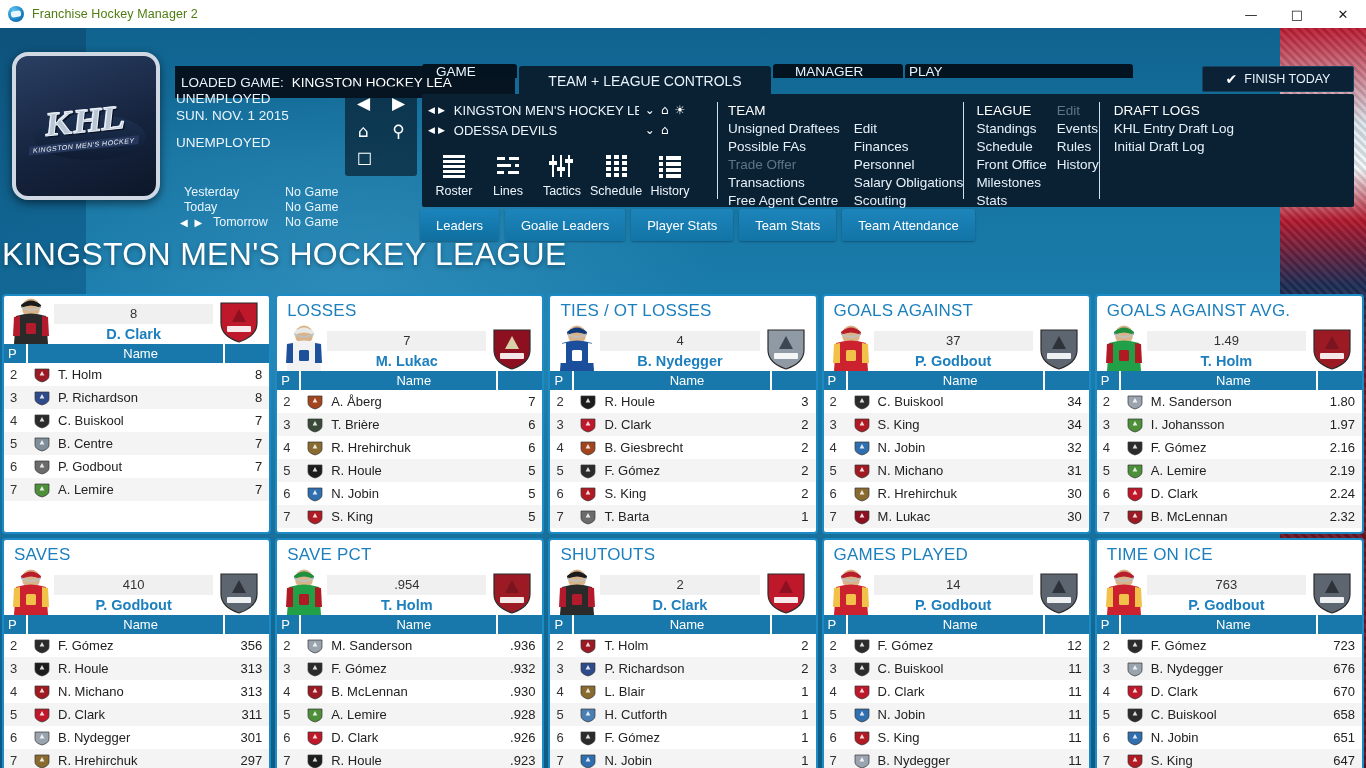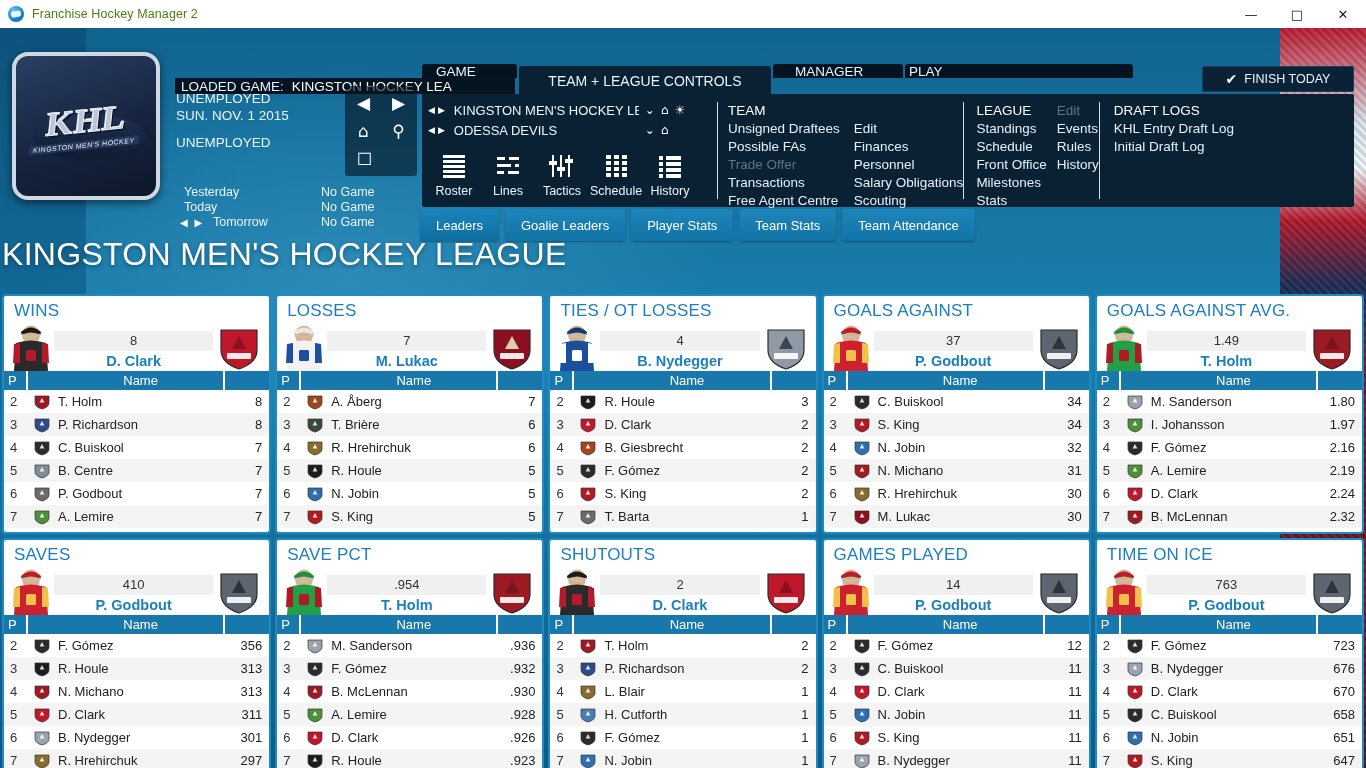--- a/index.html
+++ b/index.html
@@ -86,7 +86,7 @@
 
   
   #loadedgame{
-    position:absolute; left:175px; top:50px; width:340px; height:16px;
+    position:absolute; left:175px; top:38px; width:340px; height:32px;
     background:#061422; display:flex; align-items:center; padding:0 6px; gap:8px;
   }
   #loadedgame .lbl{ font-size:13.5px; color:#e8f2fa; }

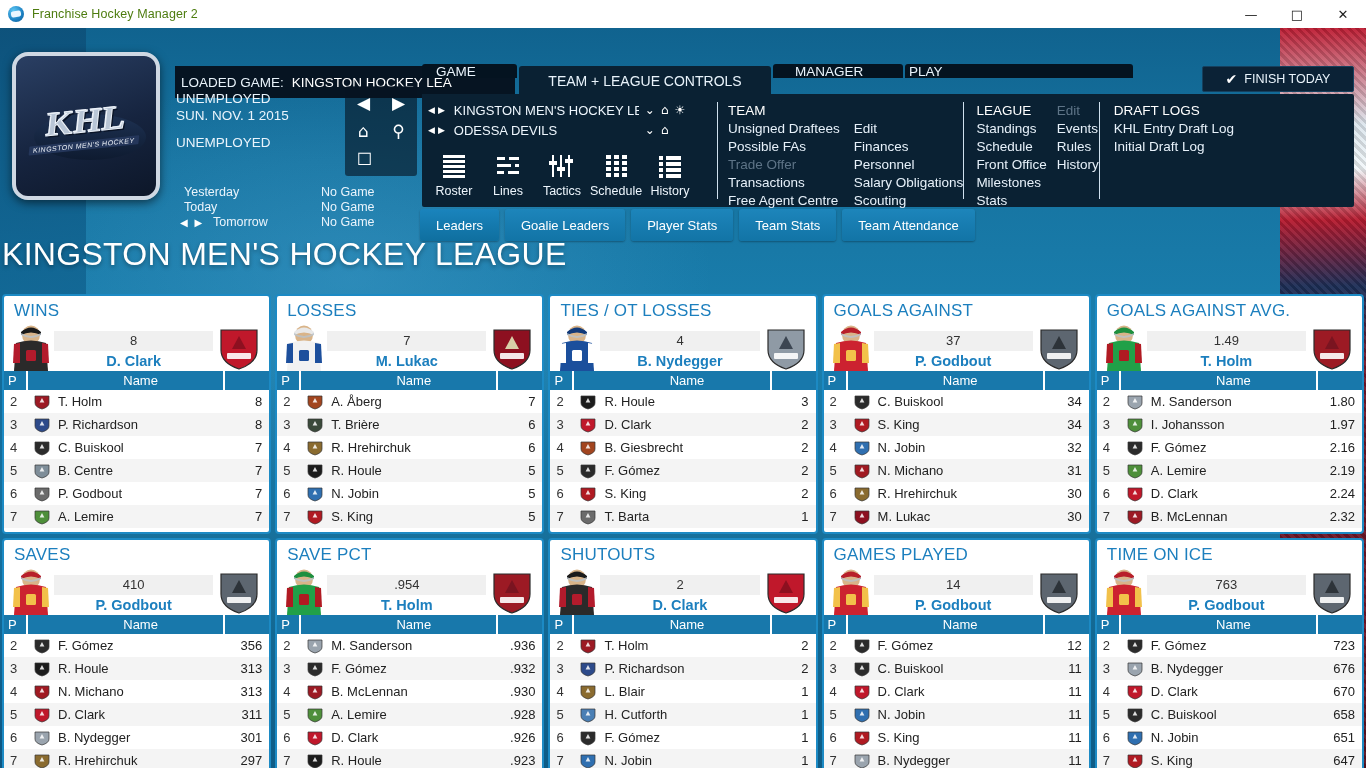--- a/index.html
+++ b/index.html
@@ -98,7 +98,7 @@
 
   
   #sched{ position:absolute; left:180px; top:157px; font-size:12.5px; color:#eaf4fc; }
-  #sched .row{ display:flex; line-height:15px;gap:36px; }
+  #sched .row{ display:flex; line-height:15px; }
   #sched .d{ width:105px; }
   #sched .arrows{ color:#fff; font-size:10px; margin-right:4px; letter-spacing:2px; }
 

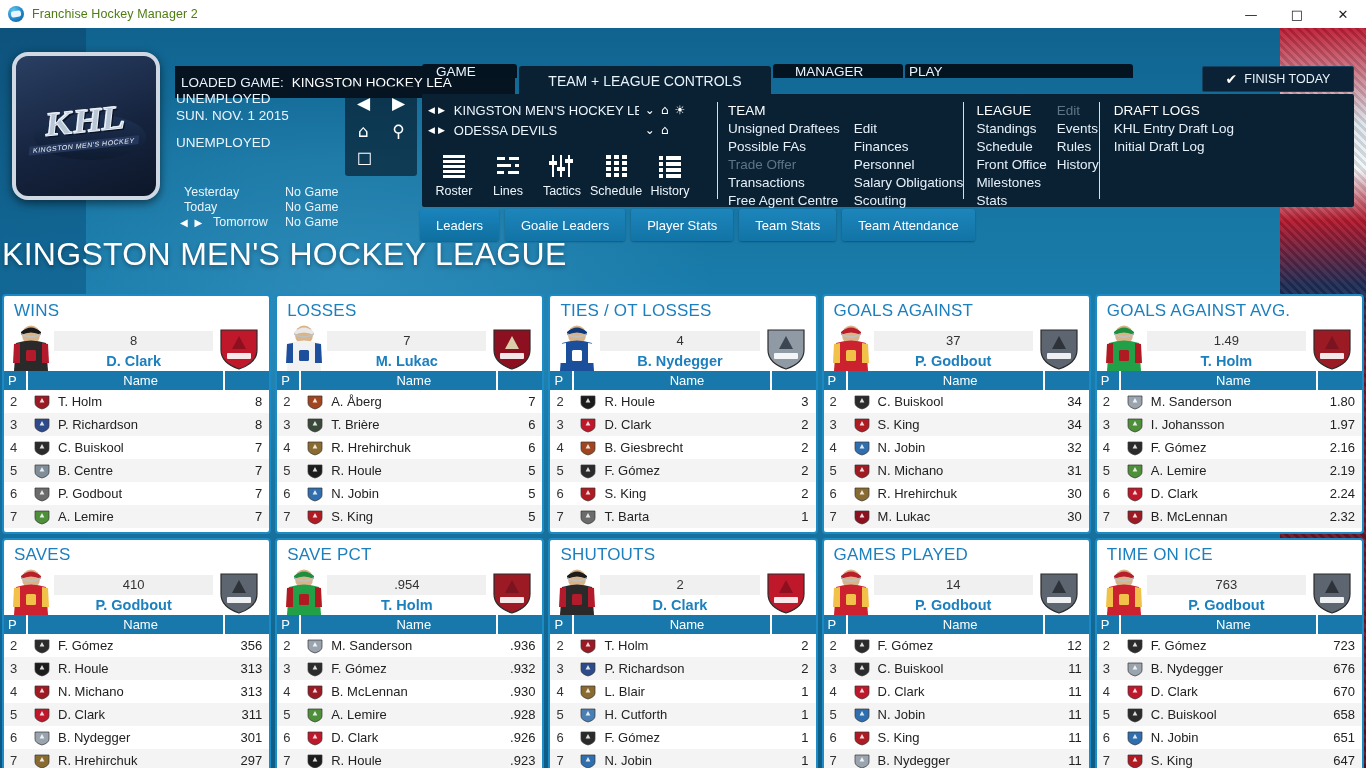--- a/index.html
+++ b/index.html
@@ -443,7 +443,6 @@
 
   <div id="grid">
       <div class="card">
-        <div class="ctitle">WINS</div>
         <div class="leadrow">
           <div class="pjersey"><svg width="46" height="48" viewBox="0 0 46 48">
               <ellipse cx="23" cy="12" rx="9" ry="9.5" fill="#d9b489"></ellipse>

